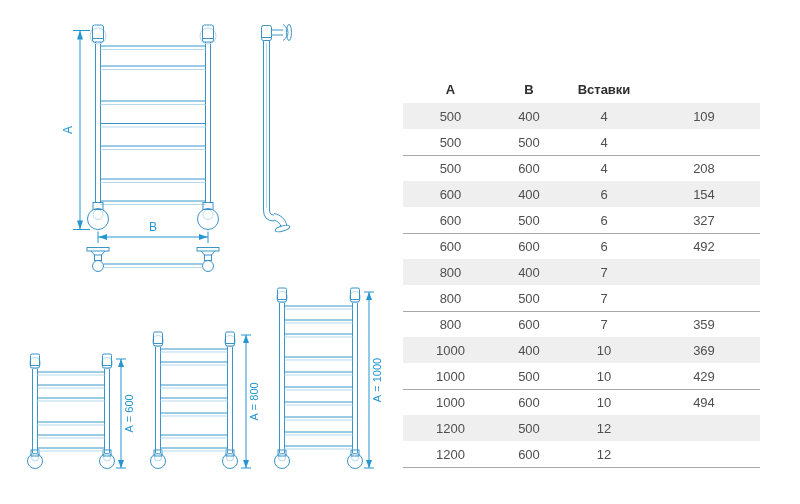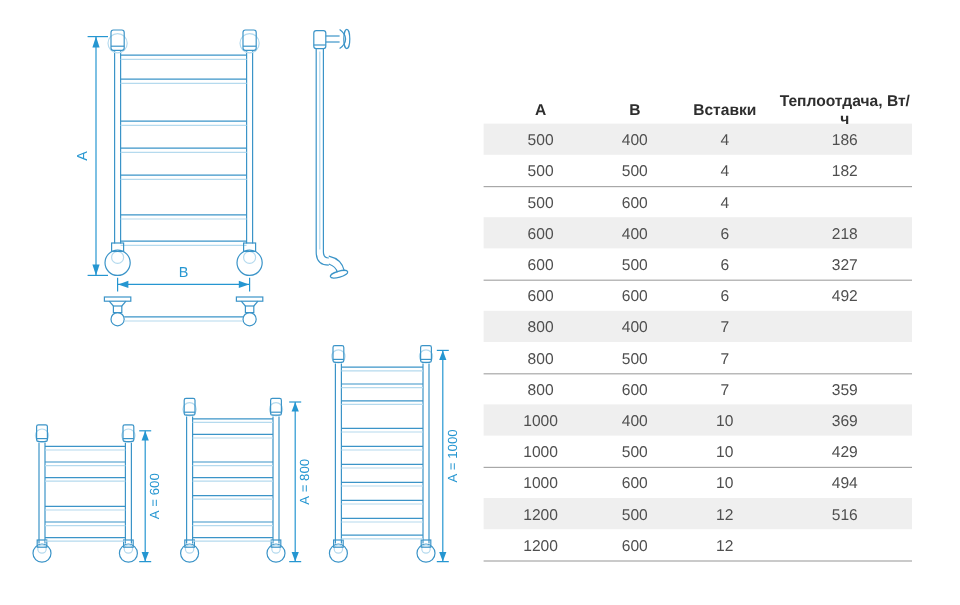--- a/index.html
+++ b/index.html
@@ -256,7 +256,6 @@
       <span>А</span>
       <span>В</span>
       <span>Вставки</span>
-      <span>Теплоотдача, Вт/ч</span>
     </div>
     <div class="tbody">
         <div class="trow stripe">

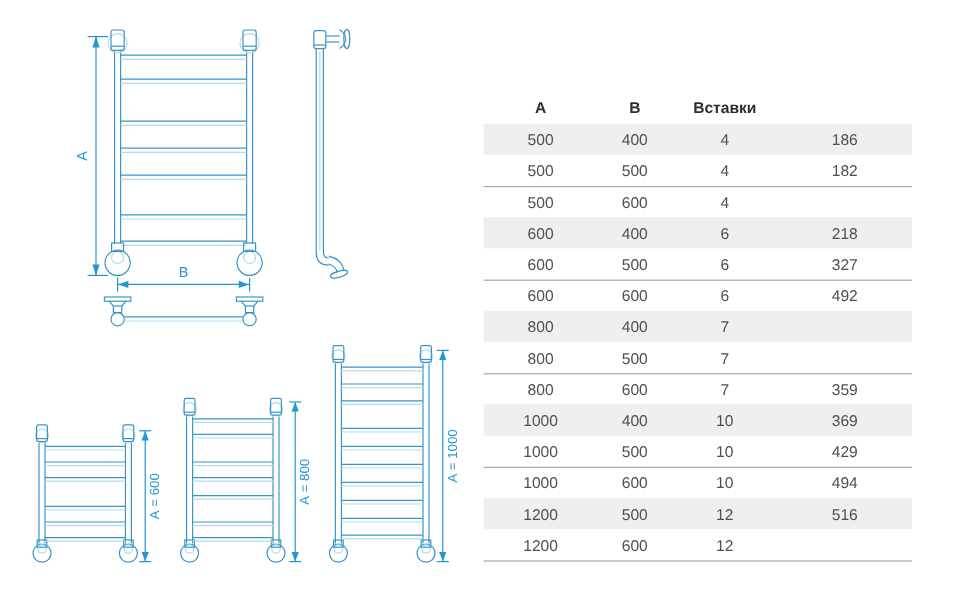--- a/index.html
+++ b/index.html
@@ -262,7 +262,7 @@
           <span>500</span>
           <span>400</span>
           <span>4</span>
-          <span>186</span>
+          <span>109</span>
         </div>
         <div class="trow">
           <span>500</span>

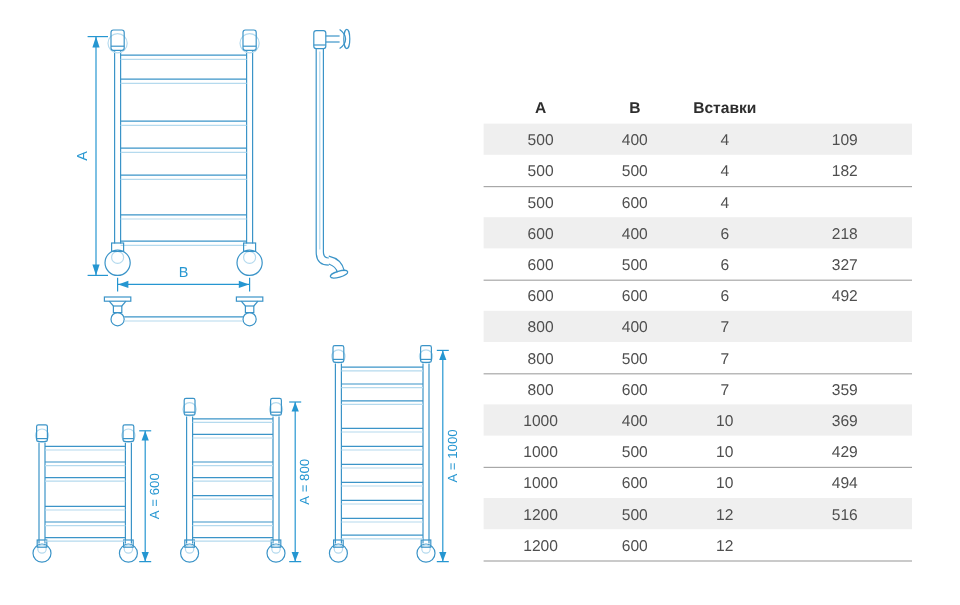--- a/index.html
+++ b/index.html
@@ -268,7 +268,6 @@
           <span>500</span>
           <span>500</span>
           <span>4</span>
-          <span>182</span>
         </div>
         <div class="trow sep">
           <span>500</span>

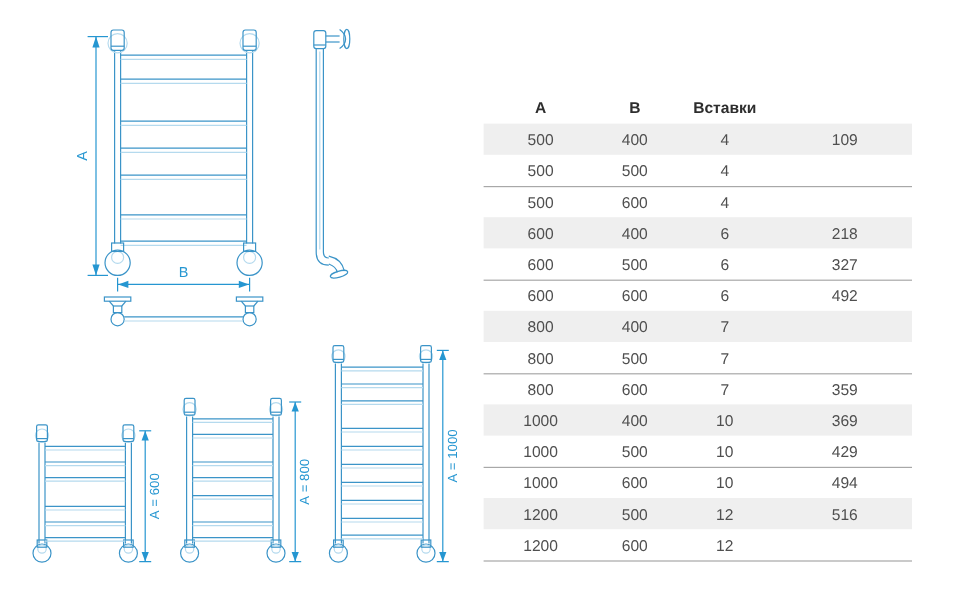--- a/index.html
+++ b/index.html
@@ -273,6 +273,7 @@
           <span>500</span>
           <span>600</span>
           <span>4</span>
+          <span>208</span>
         </div>
         <div class="trow stripe">
           <span>600</span>

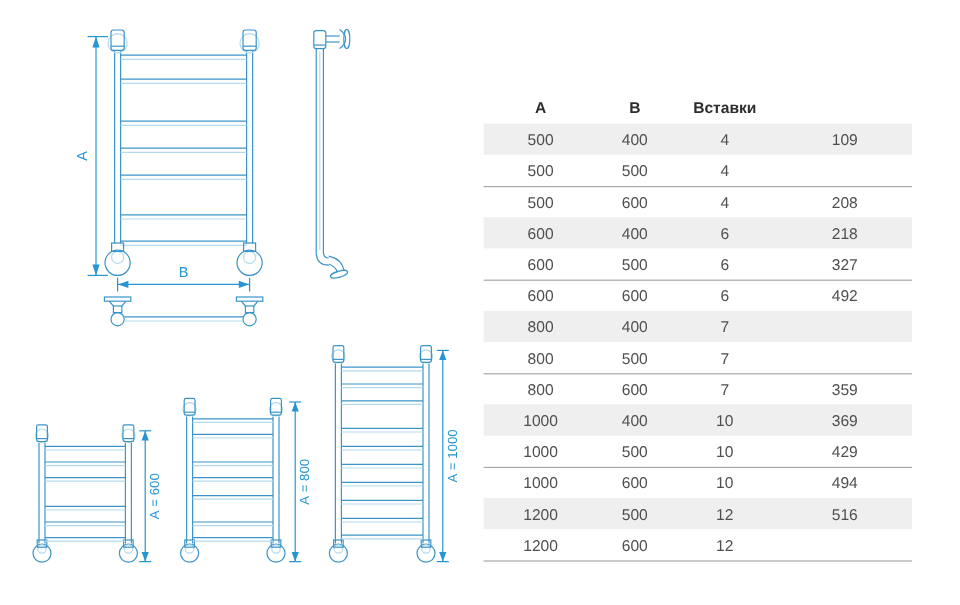--- a/index.html
+++ b/index.html
@@ -279,7 +279,7 @@
           <span>600</span>
           <span>400</span>
           <span>6</span>
-          <span>218</span>
+          <span>154</span>
         </div>
         <div class="trow">
           <span>600</span>

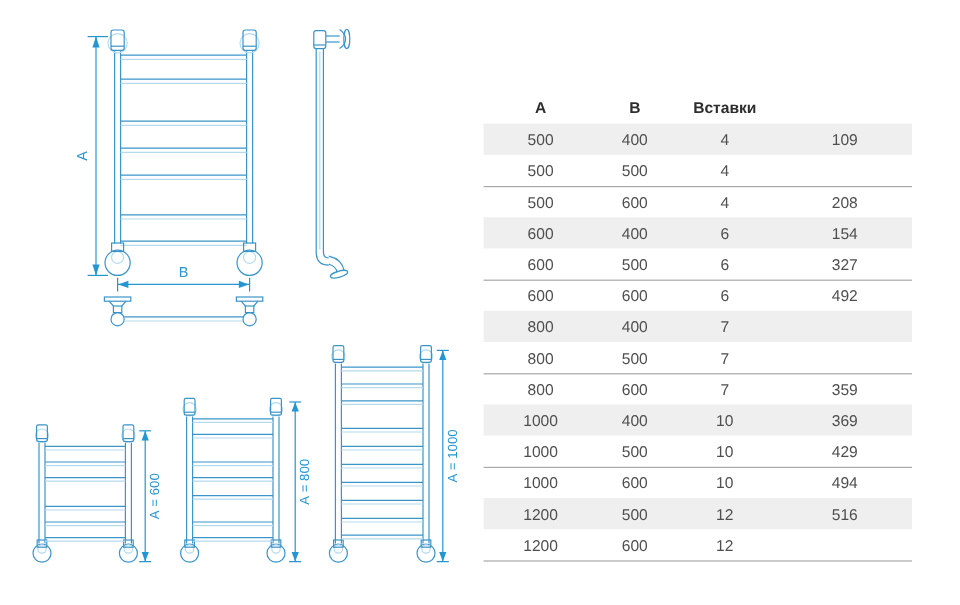--- a/index.html
+++ b/index.html
@@ -331,7 +331,6 @@
           <span>1200</span>
           <span>500</span>
           <span>12</span>
-          <span>516</span>
         </div>
         <div class="trow">
           <span>1200</span>

